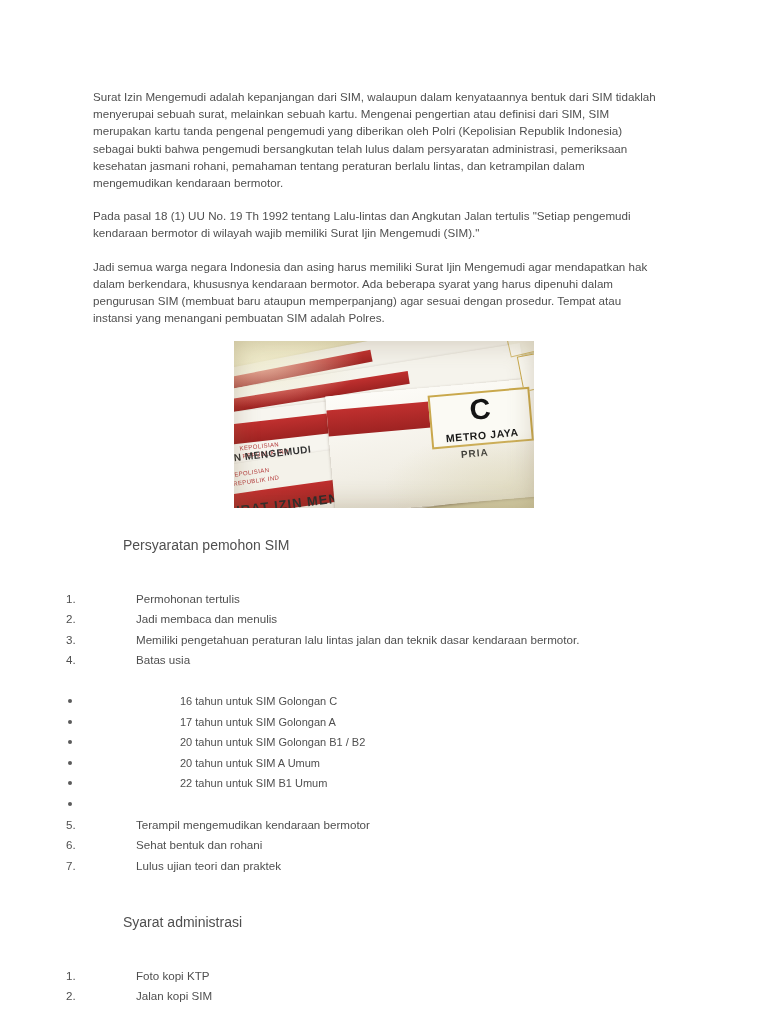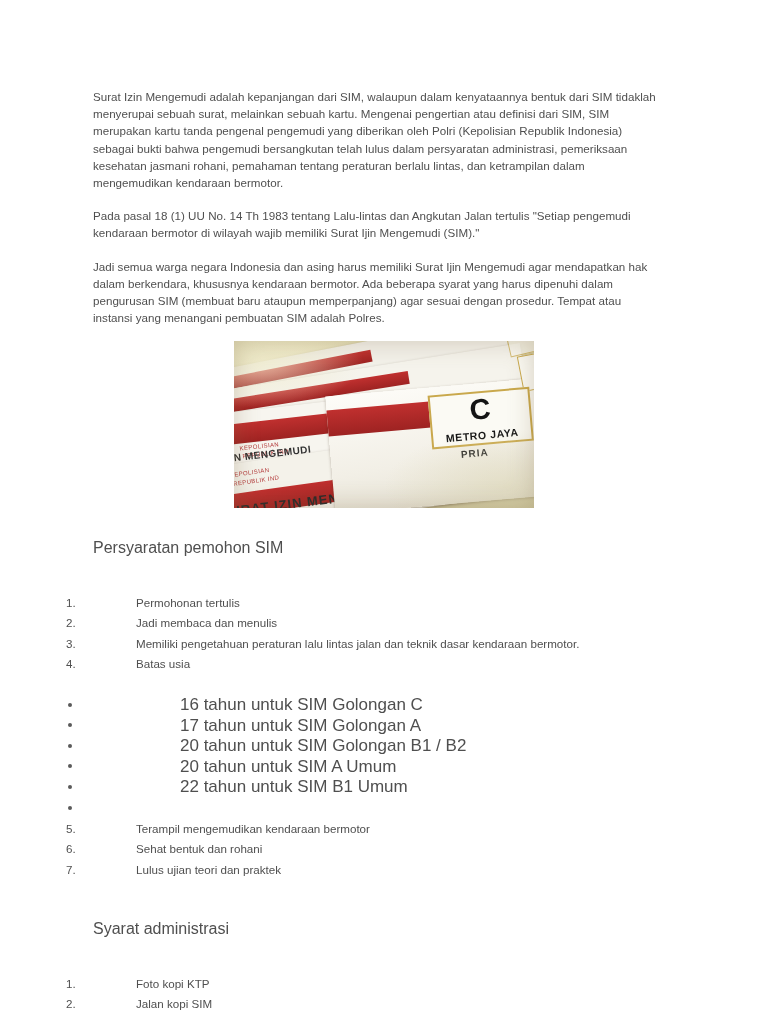--- a/index.html
+++ b/index.html
@@ -231,7 +231,7 @@
 
     <p class="para">Surat Izin Mengemudi adalah kepanjangan dari SIM, walaupun dalam kenyataannya bentuk dari SIM tidaklah menyerupai sebuah surat, melainkan sebuah kartu. Mengenai pengertian atau definisi dari SIM, SIM merupakan kartu tanda pengenal pengemudi yang diberikan oleh Polri (Kepolisian Republik Indonesia) sebagai bukti bahwa pengemudi bersangkutan telah lulus dalam persyaratan administrasi, pemeriksaan kesehatan jasmani rohani, pemahaman tentang peraturan berlalu lintas, dan ketrampilan dalam mengemudikan kendaraan bermotor.</p>
 
-    <p class="para">Pada pasal 18 (1) UU No. 14 Th 1983 tentang Lalu-lintas dan Angkutan Jalan tertulis "Setiap pengemudi kendaraan bermotor di wilayah wajib memiliki Surat Ijin Mengemudi (SIM)."</p>
+    <p class="para">Pada pasal 18 (1) UU No. 19 Th 1992 tentang Lalu-lintas dan Angkutan Jalan tertulis "Setiap pengemudi kendaraan bermotor di wilayah wajib memiliki Surat Ijin Mengemudi (SIM)."</p>
 
     <p class="para tight">Jadi semua warga negara Indonesia dan asing harus memiliki Surat Ijin Mengemudi agar mendapatkan hak dalam berkendara, khususnya kendaraan bermotor. Ada beberapa syarat yang harus dipenuhi dalam pengurusan SIM (membuat baru ataupun memperpanjang) agar sesuai dengan prosedur. Tempat atau instansi yang menangani pembuatan SIM adalah Polres.</p>
 

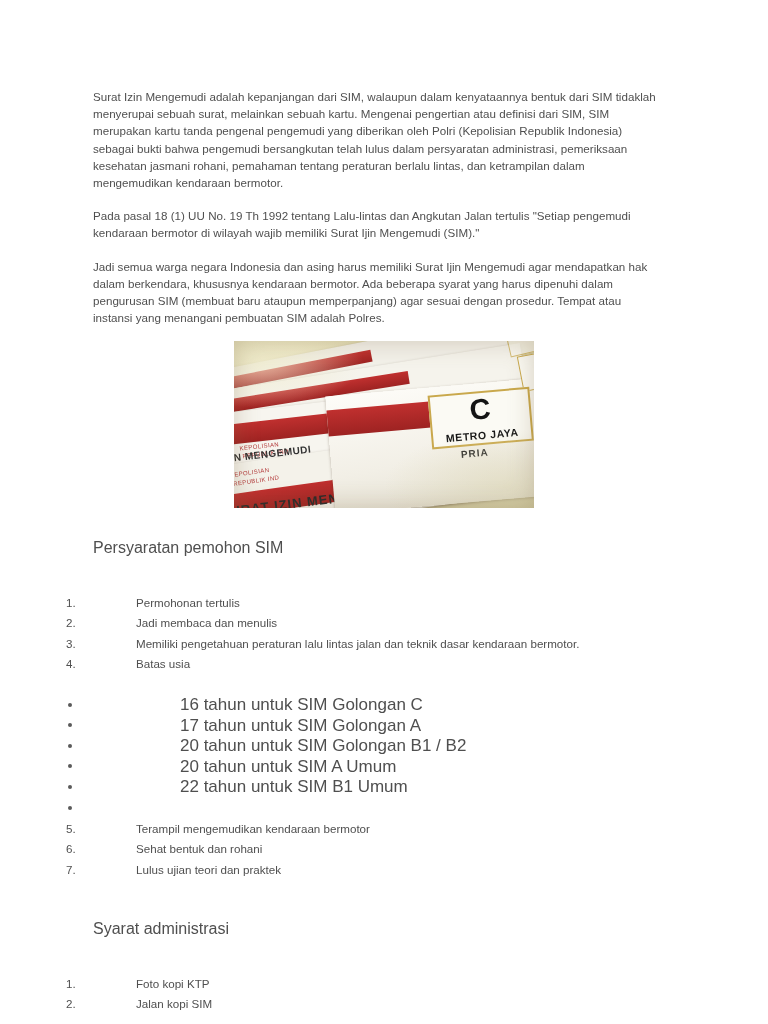--- a/index.html
+++ b/index.html
@@ -218,9 +218,10 @@
   .gap-md { height: 20px; }
   .gap-lg { height: 24px; }
   .section-head {
-    font-size: 16px;
+    font-size: 14px;
     line-height: 17.2px;
     color: #4f4f4f;
+    margin-left: 30px;
   }
 </style>
 </head>

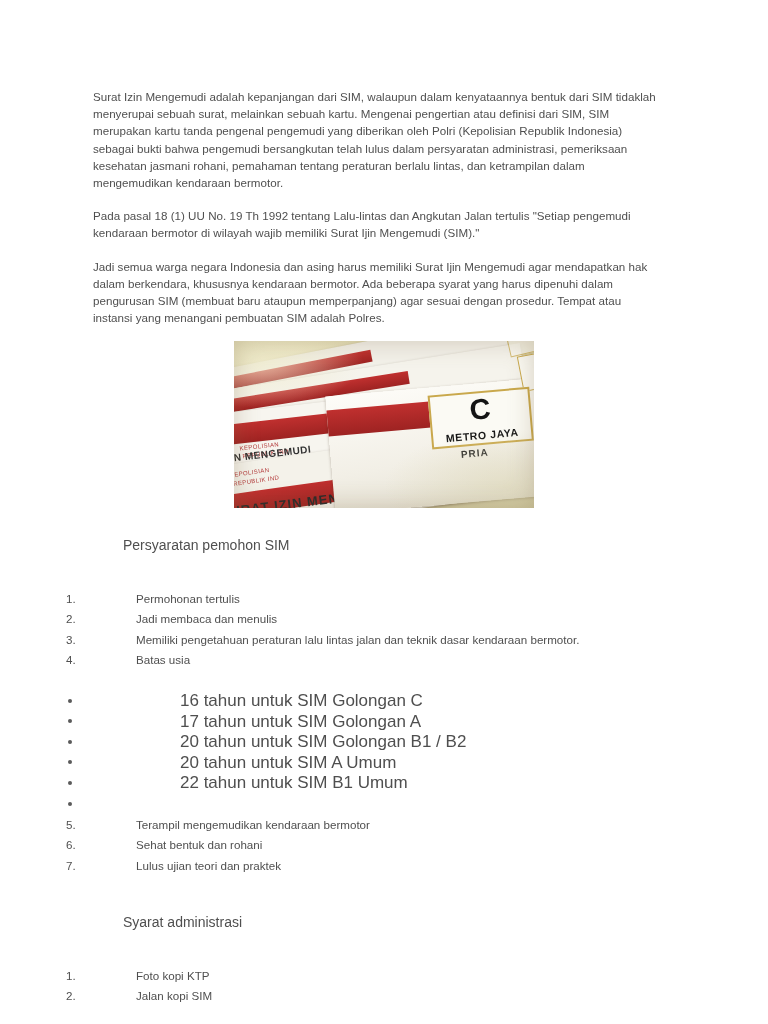--- a/index.html
+++ b/index.html
@@ -197,7 +197,7 @@
 
   .bullet-row {
     display: flex;
-    font-size: 17px;
+    font-size: 11px;
     line-height: 20.6px;
     color: #4f4f4f;
   }

